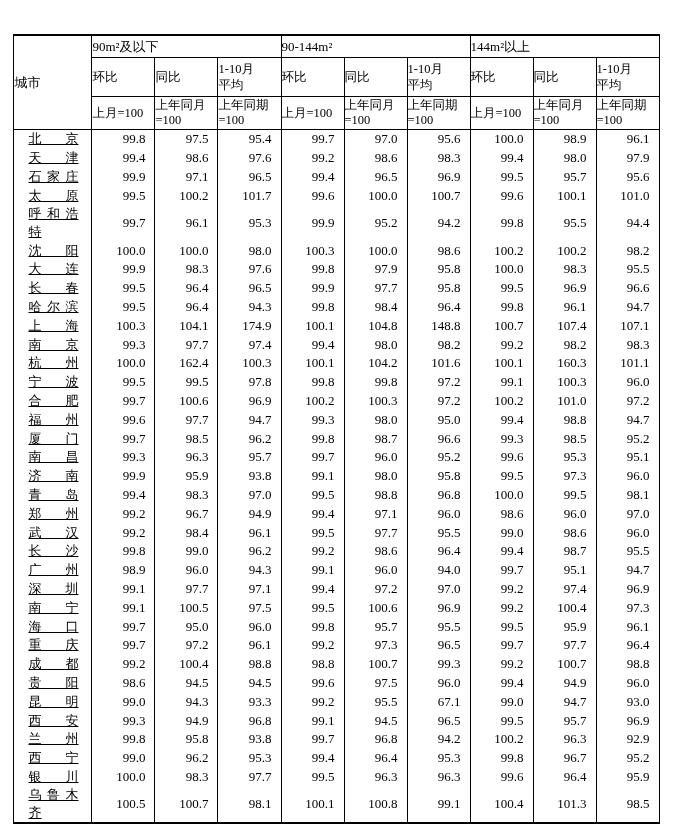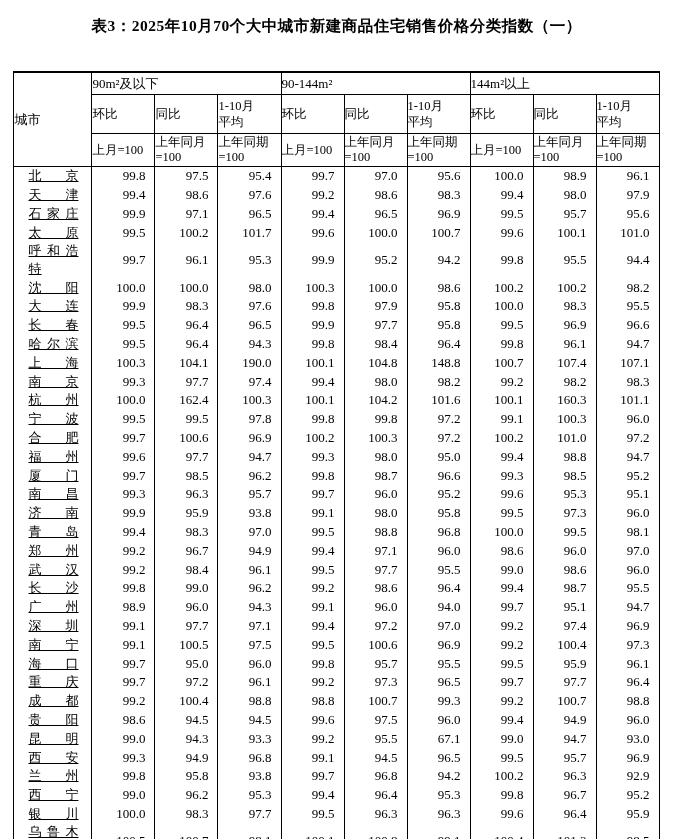--- a/index.html
+++ b/index.html
@@ -45,7 +45,6 @@
 <body>
 
 <div>
-  <div class="page-title">表3：2025年10月70个大中城市新建商品住宅销售价格分类指数（一）</div>
 
   <table class="index-table">
     <colgroup>

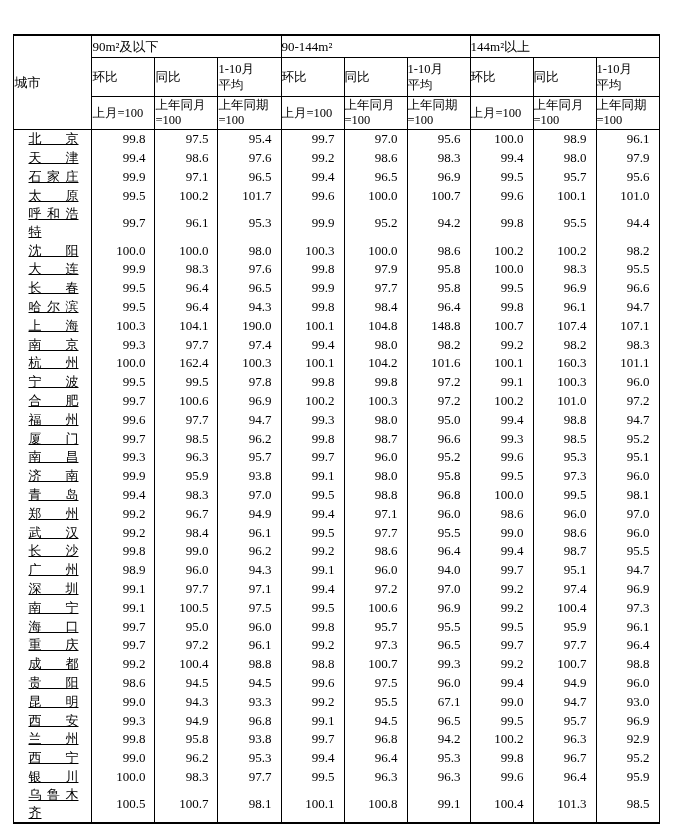--- a/index.html
+++ b/index.html
@@ -211,7 +211,7 @@
           <td class="city-cell"><span class="city-name">上海</span></td>
           <td class="num">100.3</td>
           <td class="num">104.1</td>
-          <td class="num">190.0</td>
+          <td class="num">174.9</td>
           <td class="num">100.1</td>
           <td class="num">104.8</td>
           <td class="num">148.8</td>

